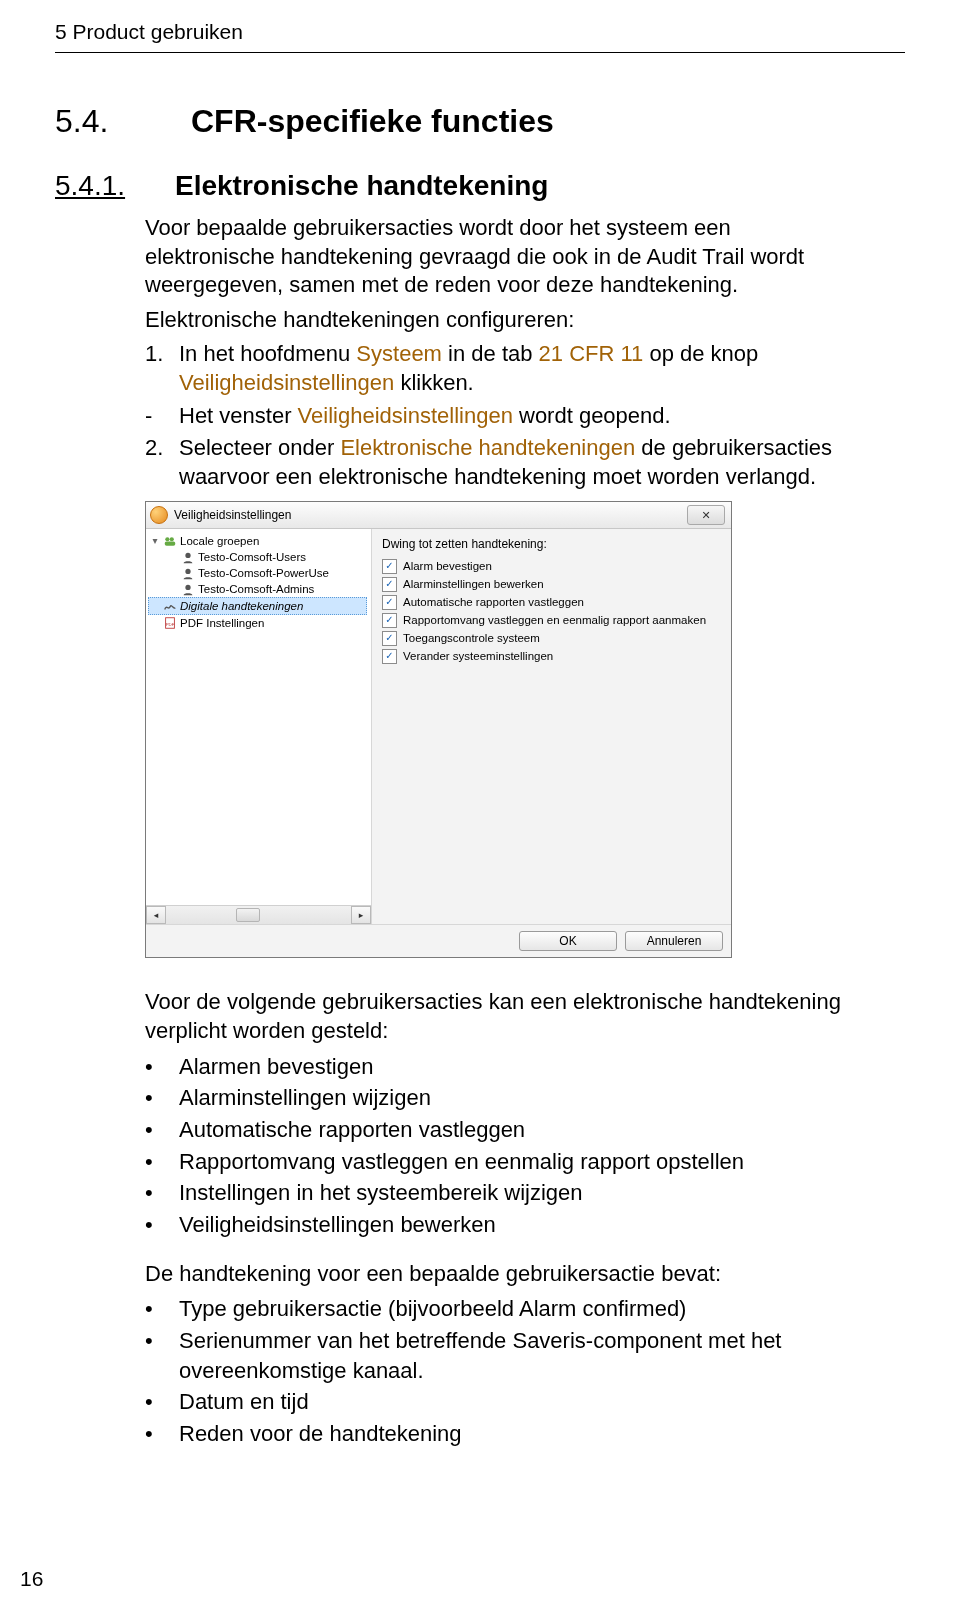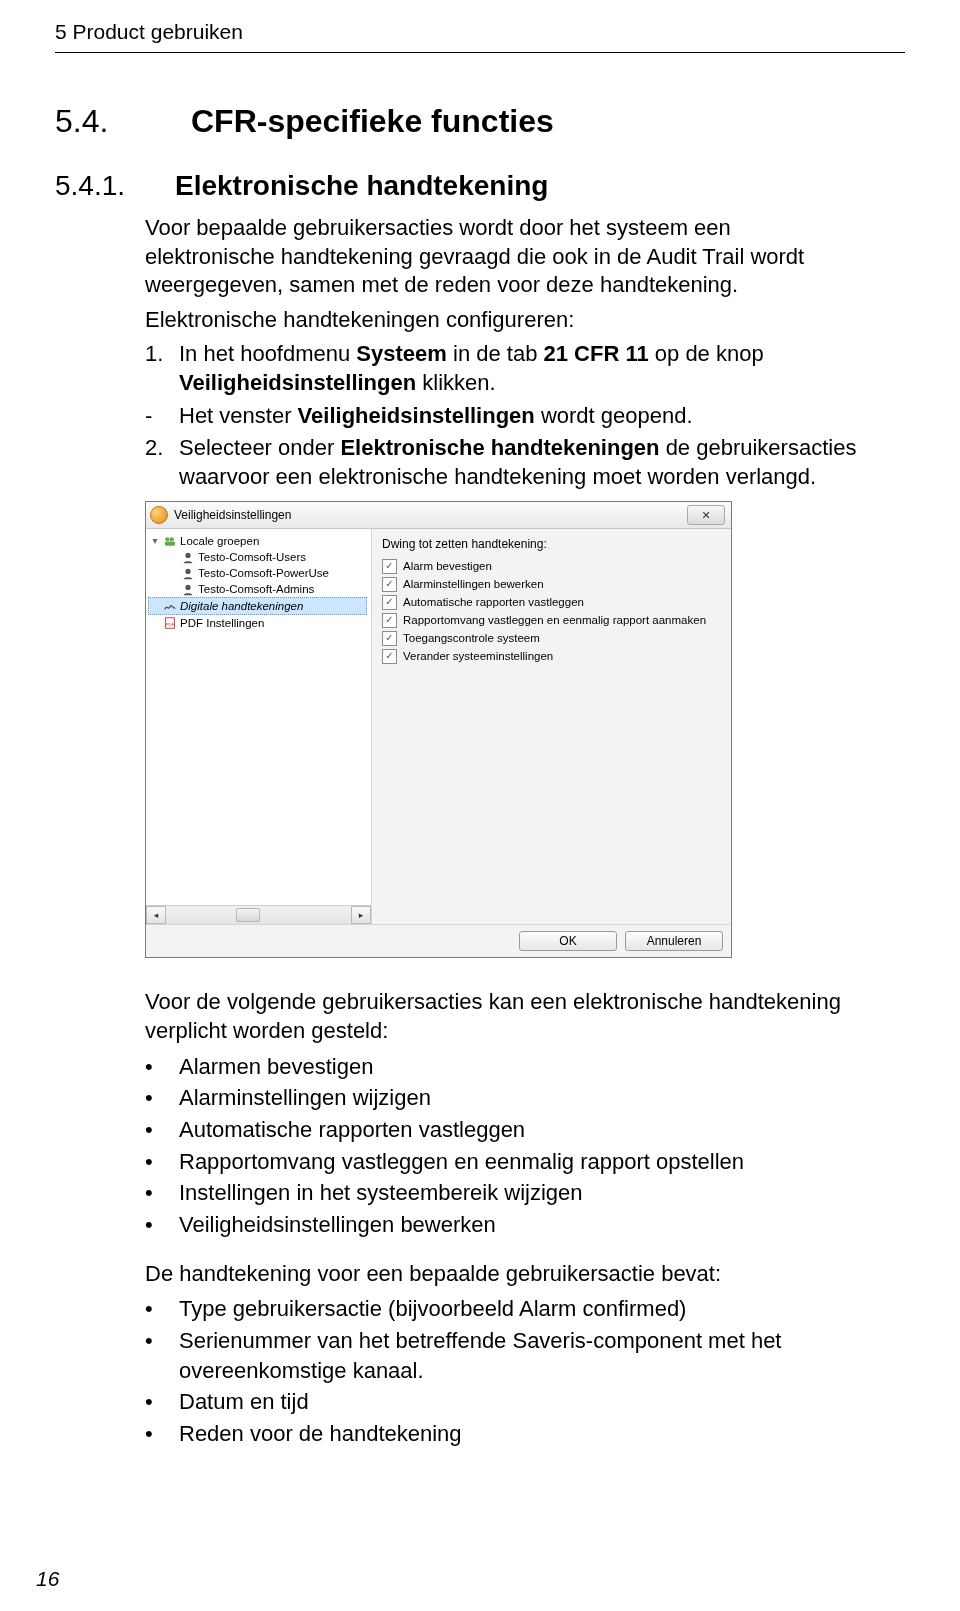--- a/index.html
+++ b/index.html
@@ -38,7 +38,7 @@
     margin-bottom: 12px;
     margin-left: -90px;
   }
-  .h3-row .num { width: 120px; }
+  .h3-row .num { width: 120px; text-decoration: underline; }
   .para {
     font-size: 22px;
     line-height: 1.3;

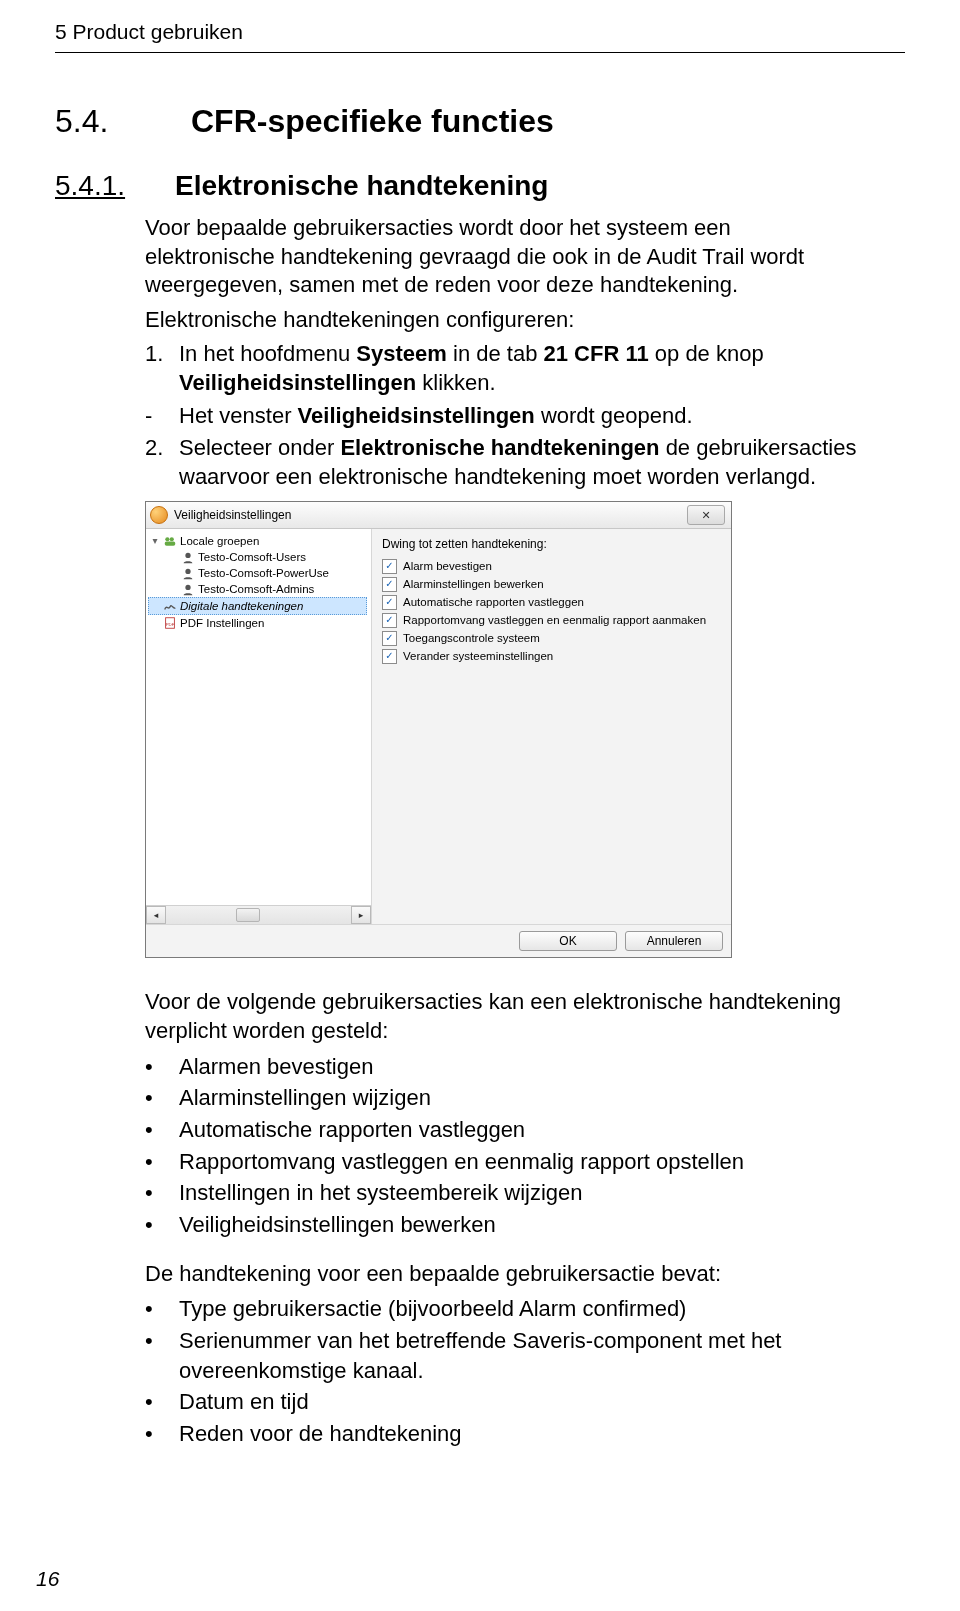--- a/index.html
+++ b/index.html
@@ -52,7 +52,7 @@
   }
   .ol-item .marker { width: 34px; flex-shrink: 0; }
   .ol-item .txt { flex: 1; }
-  .highlight { color: #000000; font-weight: bold; }
+  .highlight { color: #a16207; }
   .bullet-list { margin-top: 4px; }
   .bullet-item {
     display: flex;

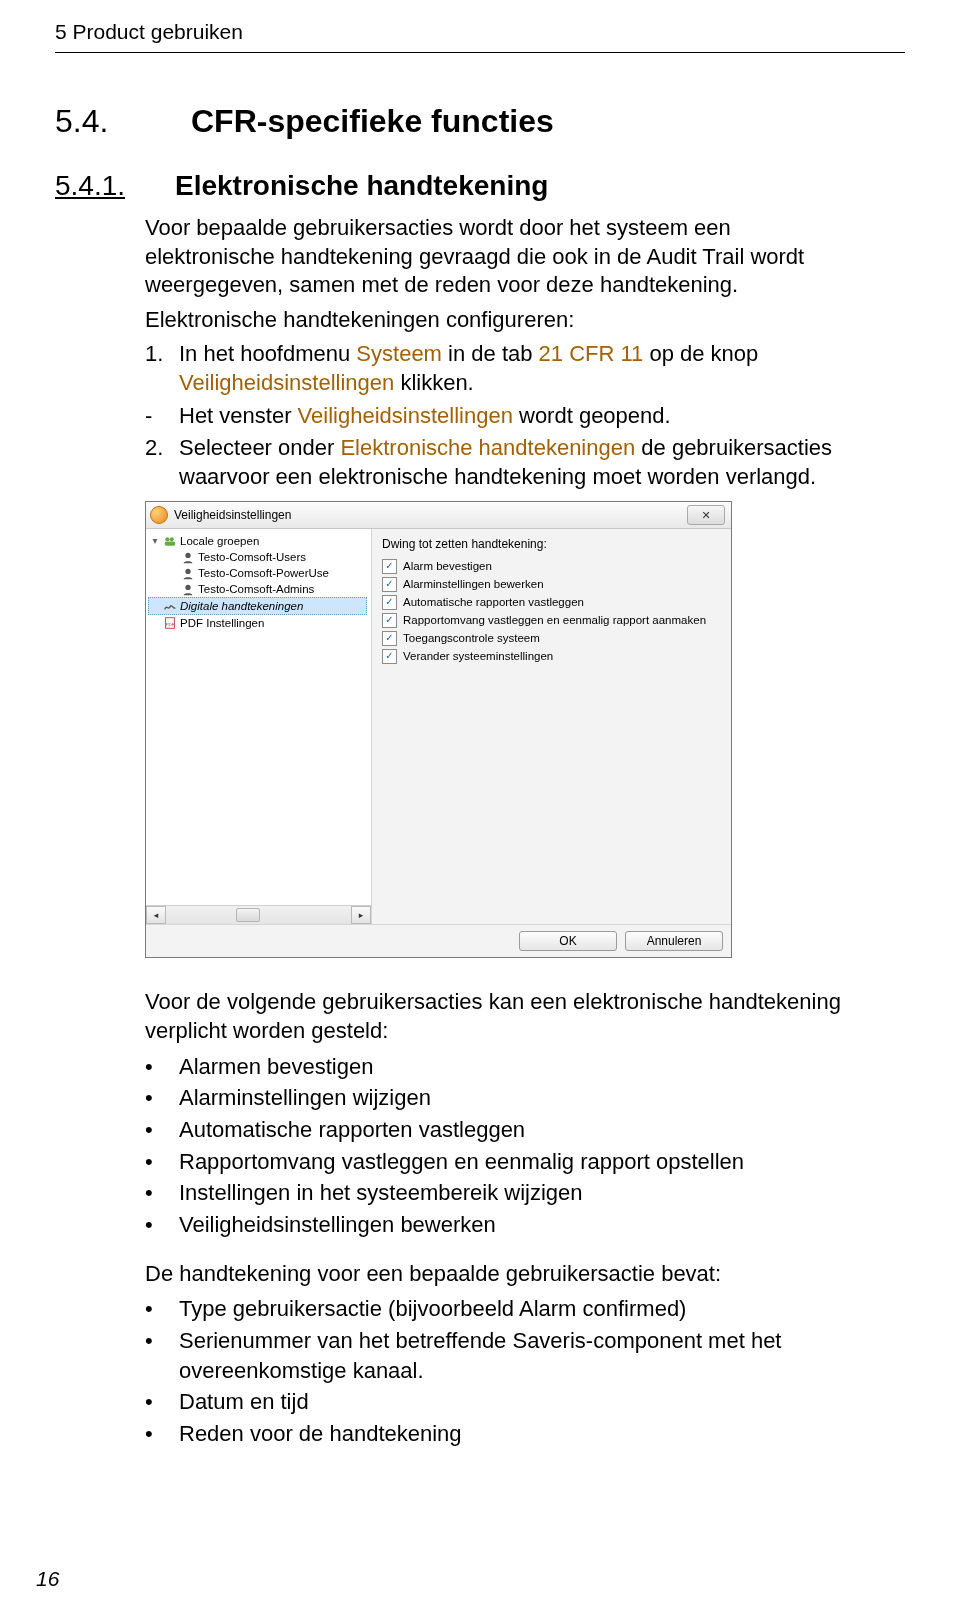--- a/index.html
+++ b/index.html
@@ -171,10 +171,9 @@
 
   .page-number {
     position: absolute;
-    left: 36px;
+    left: 20px;
     bottom: 20px;
     font-size: 21px;
-    font-style: italic;
   }
   .page-wrap { position: relative; min-height: 1611px; }
 </style>

